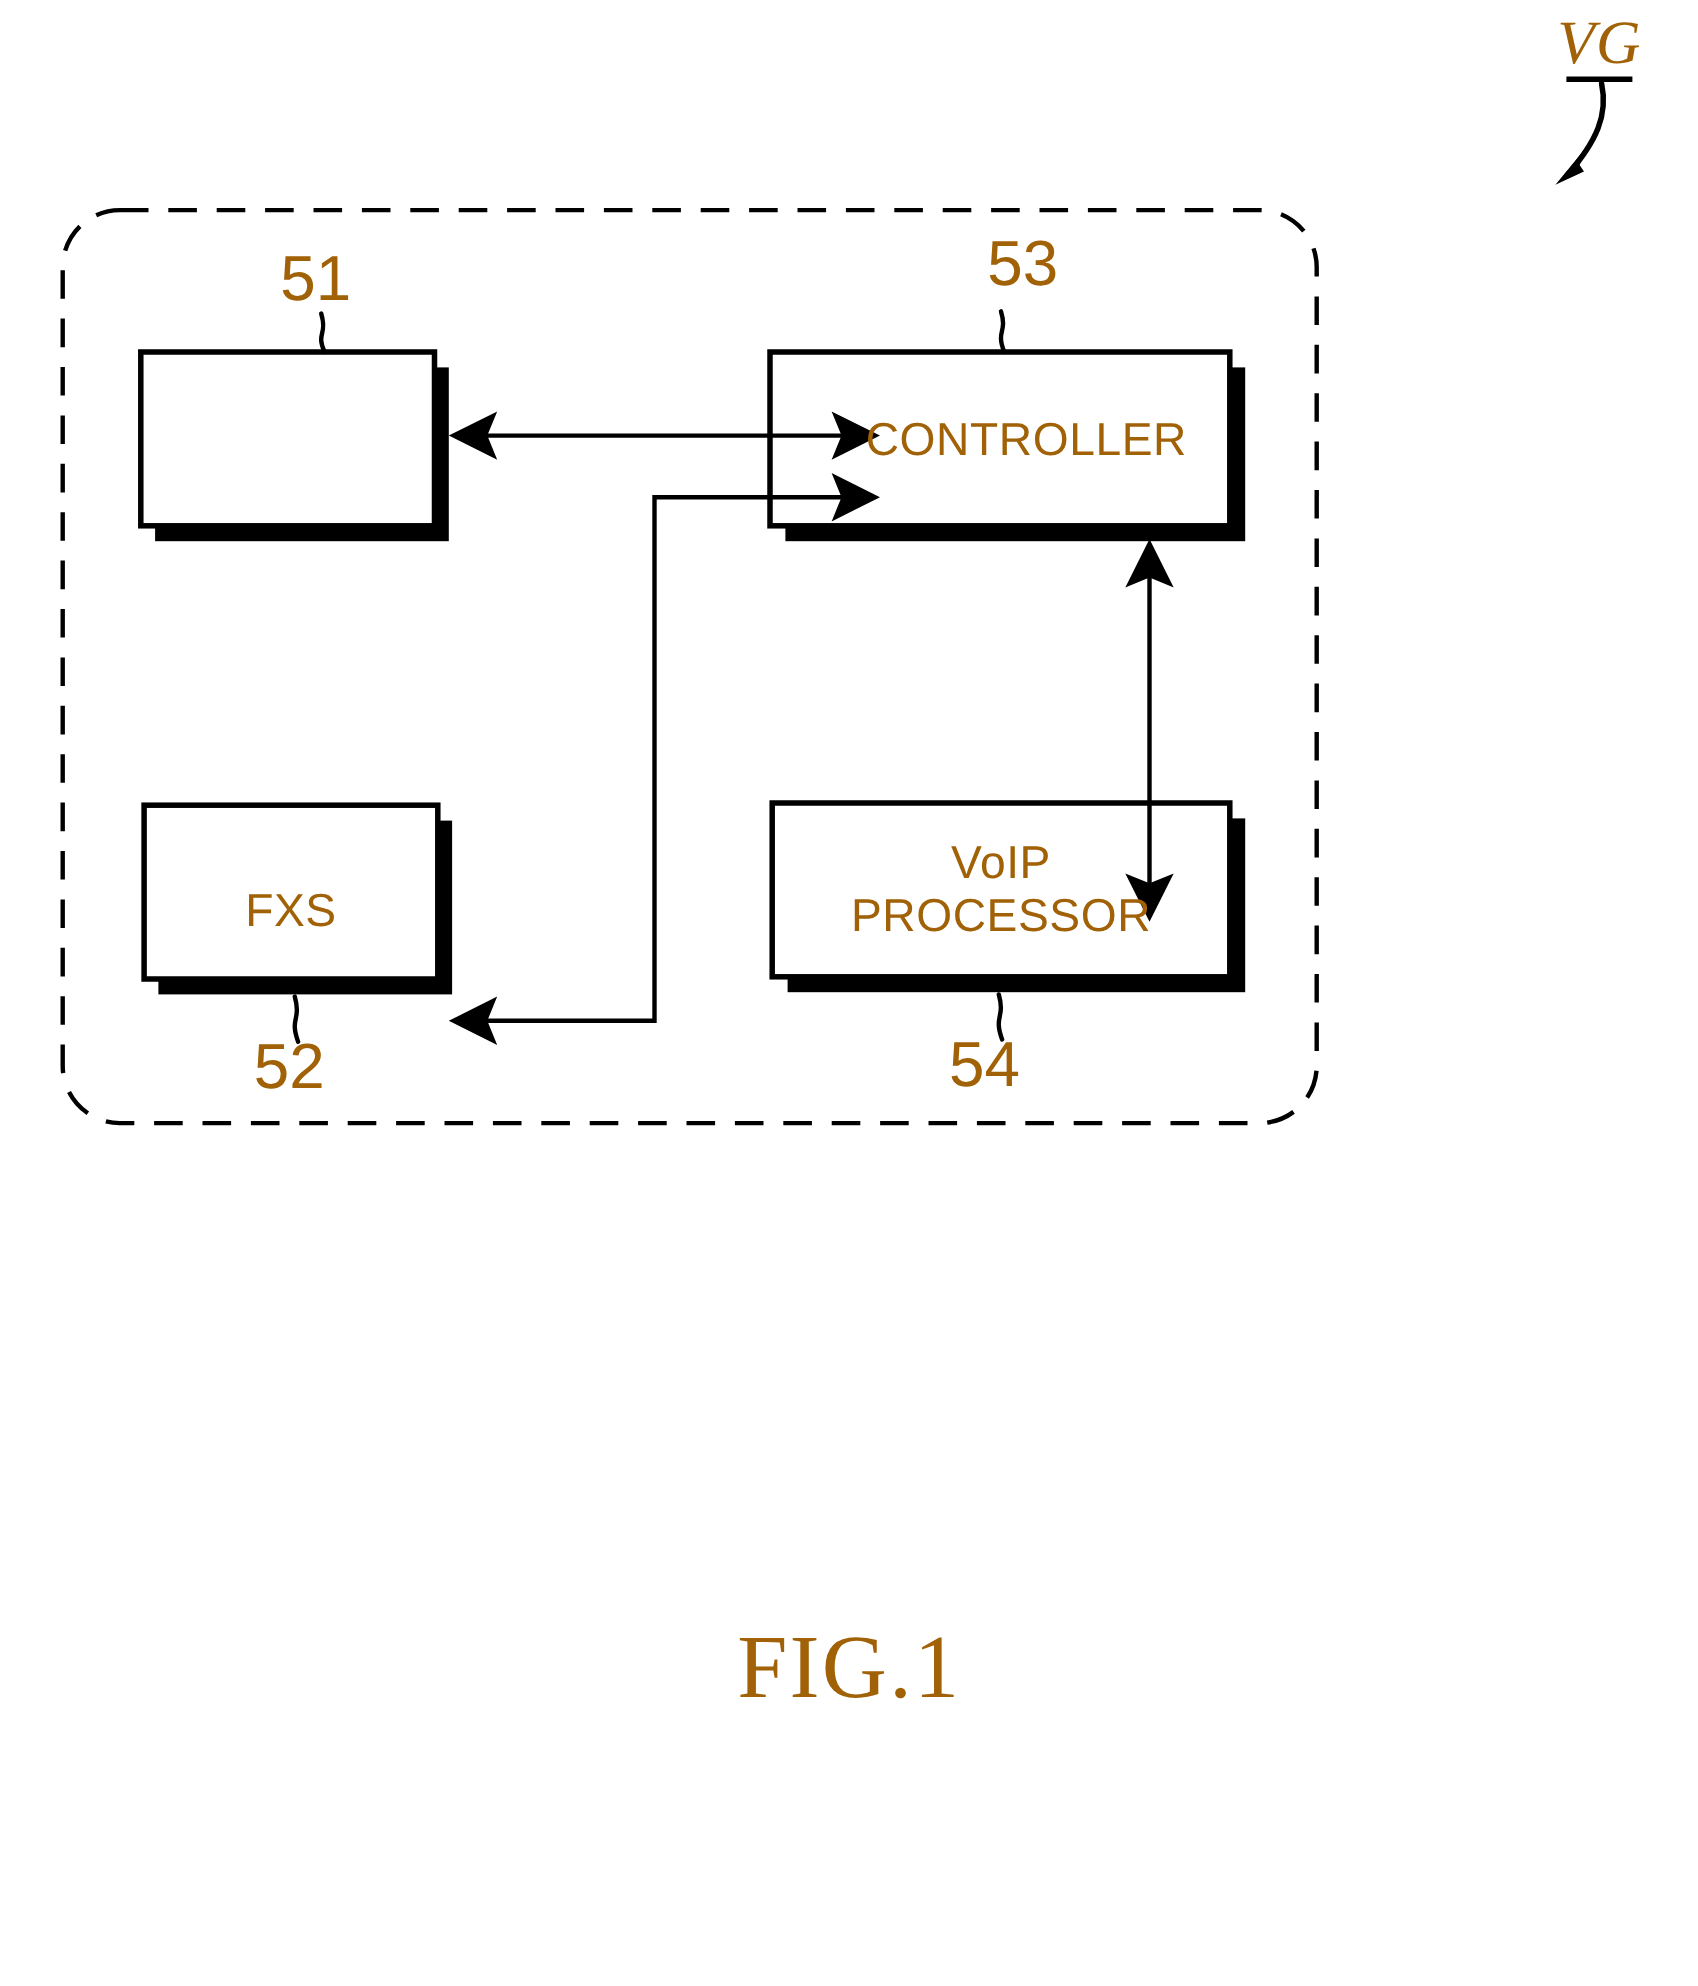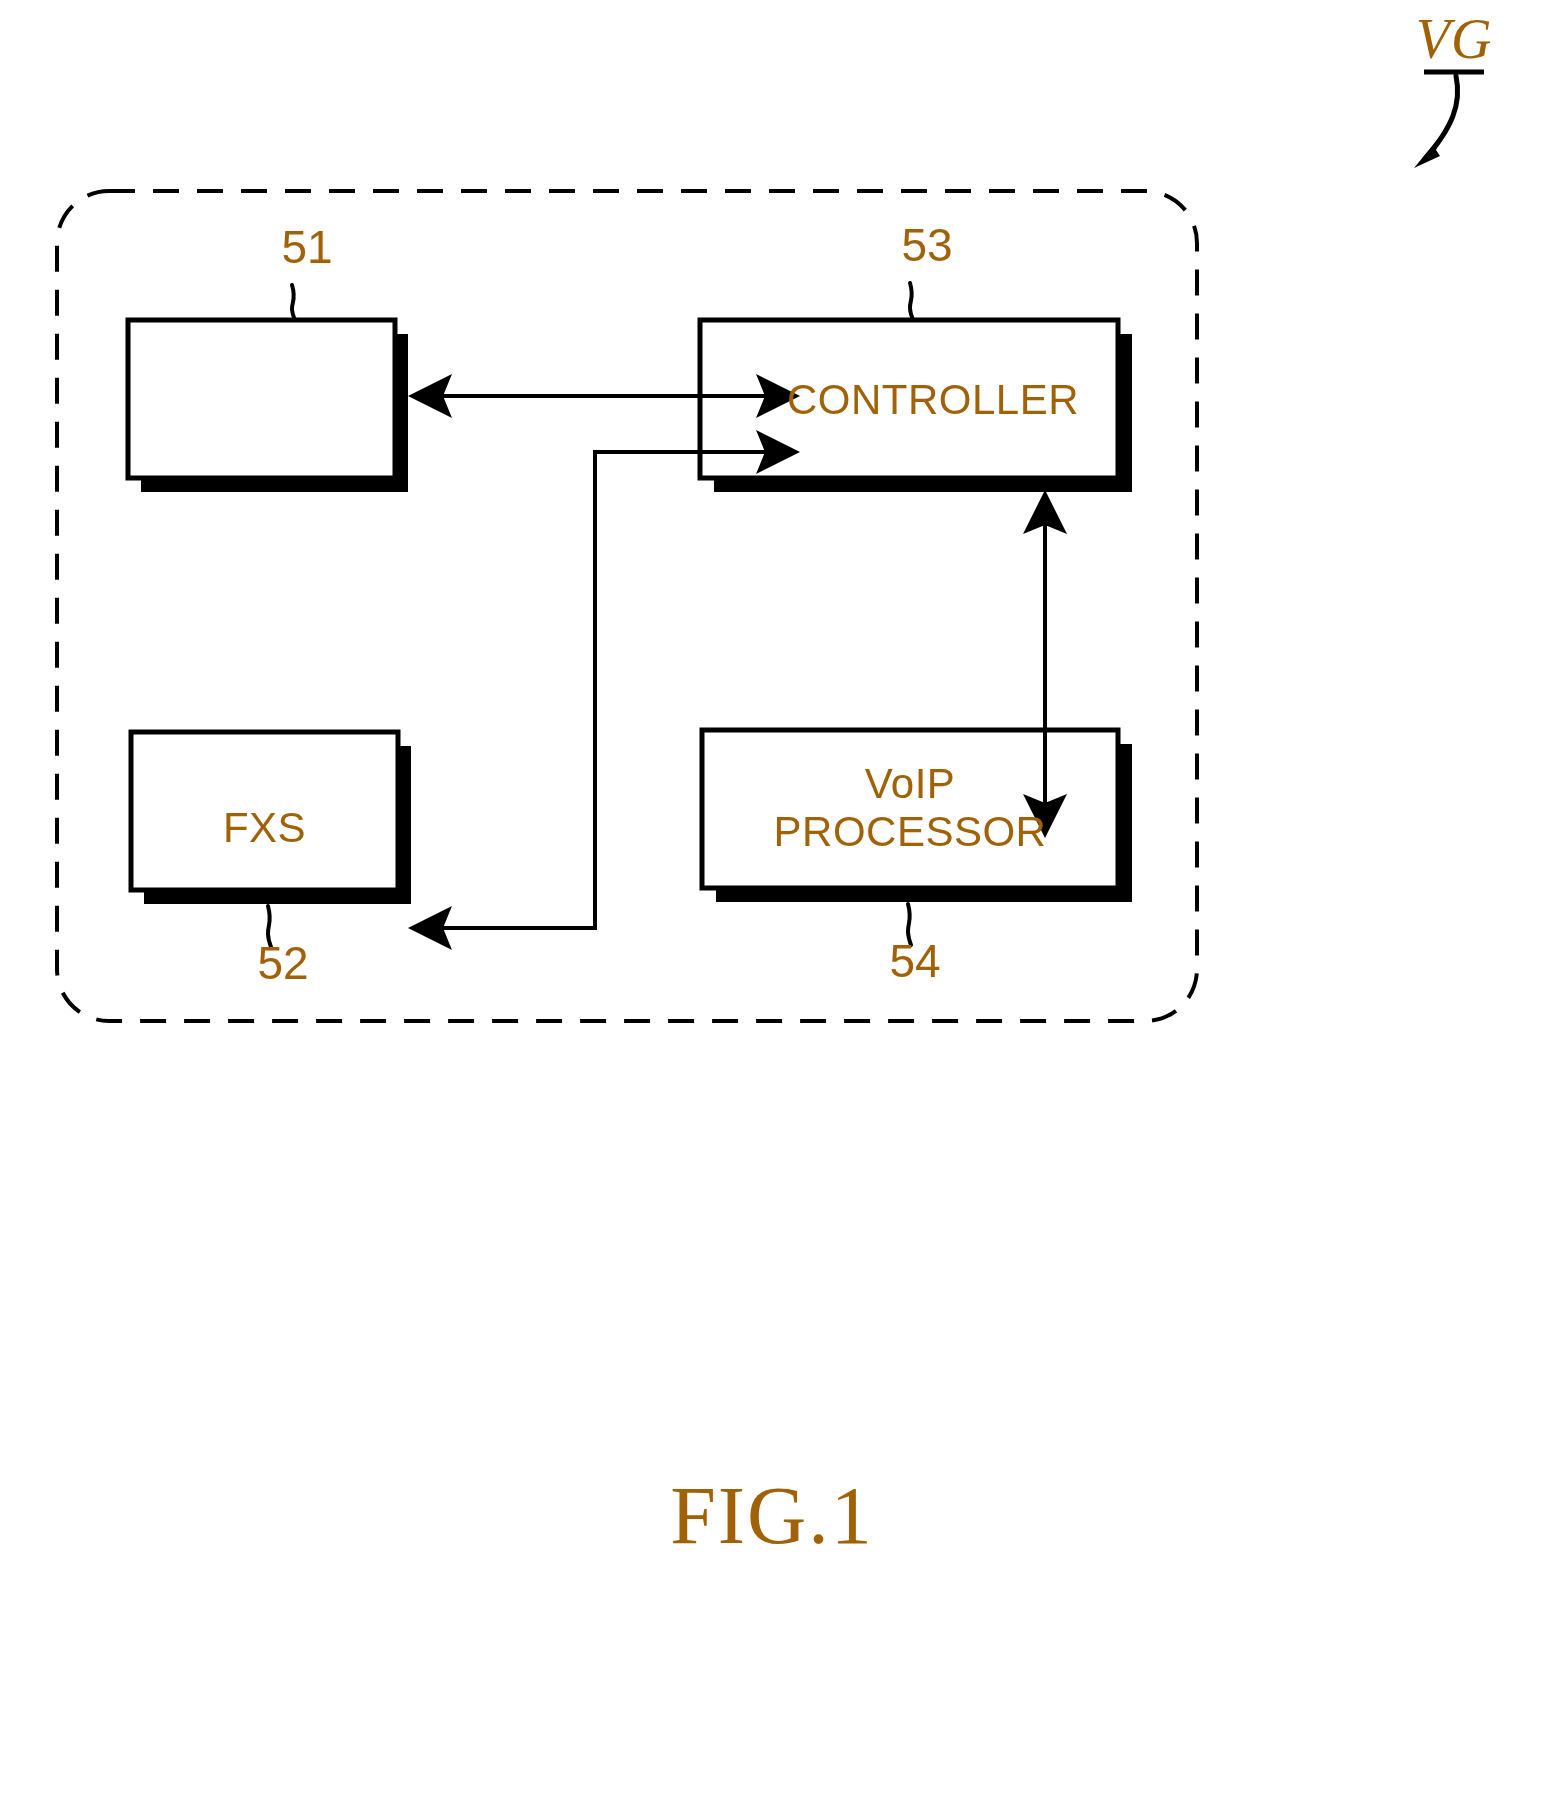--- a/index.html
+++ b/index.html
@@ -42,9 +42,8 @@
   }
   .ref-num {
     font-family: "Liberation Sans", sans-serif;
-    font-size: 46px;
+    font-size: 58px;
     font-weight: 400;
-    margin-left: 20px;
   }
   .vg-label {
     font-family: "Liberation Serif", serif;

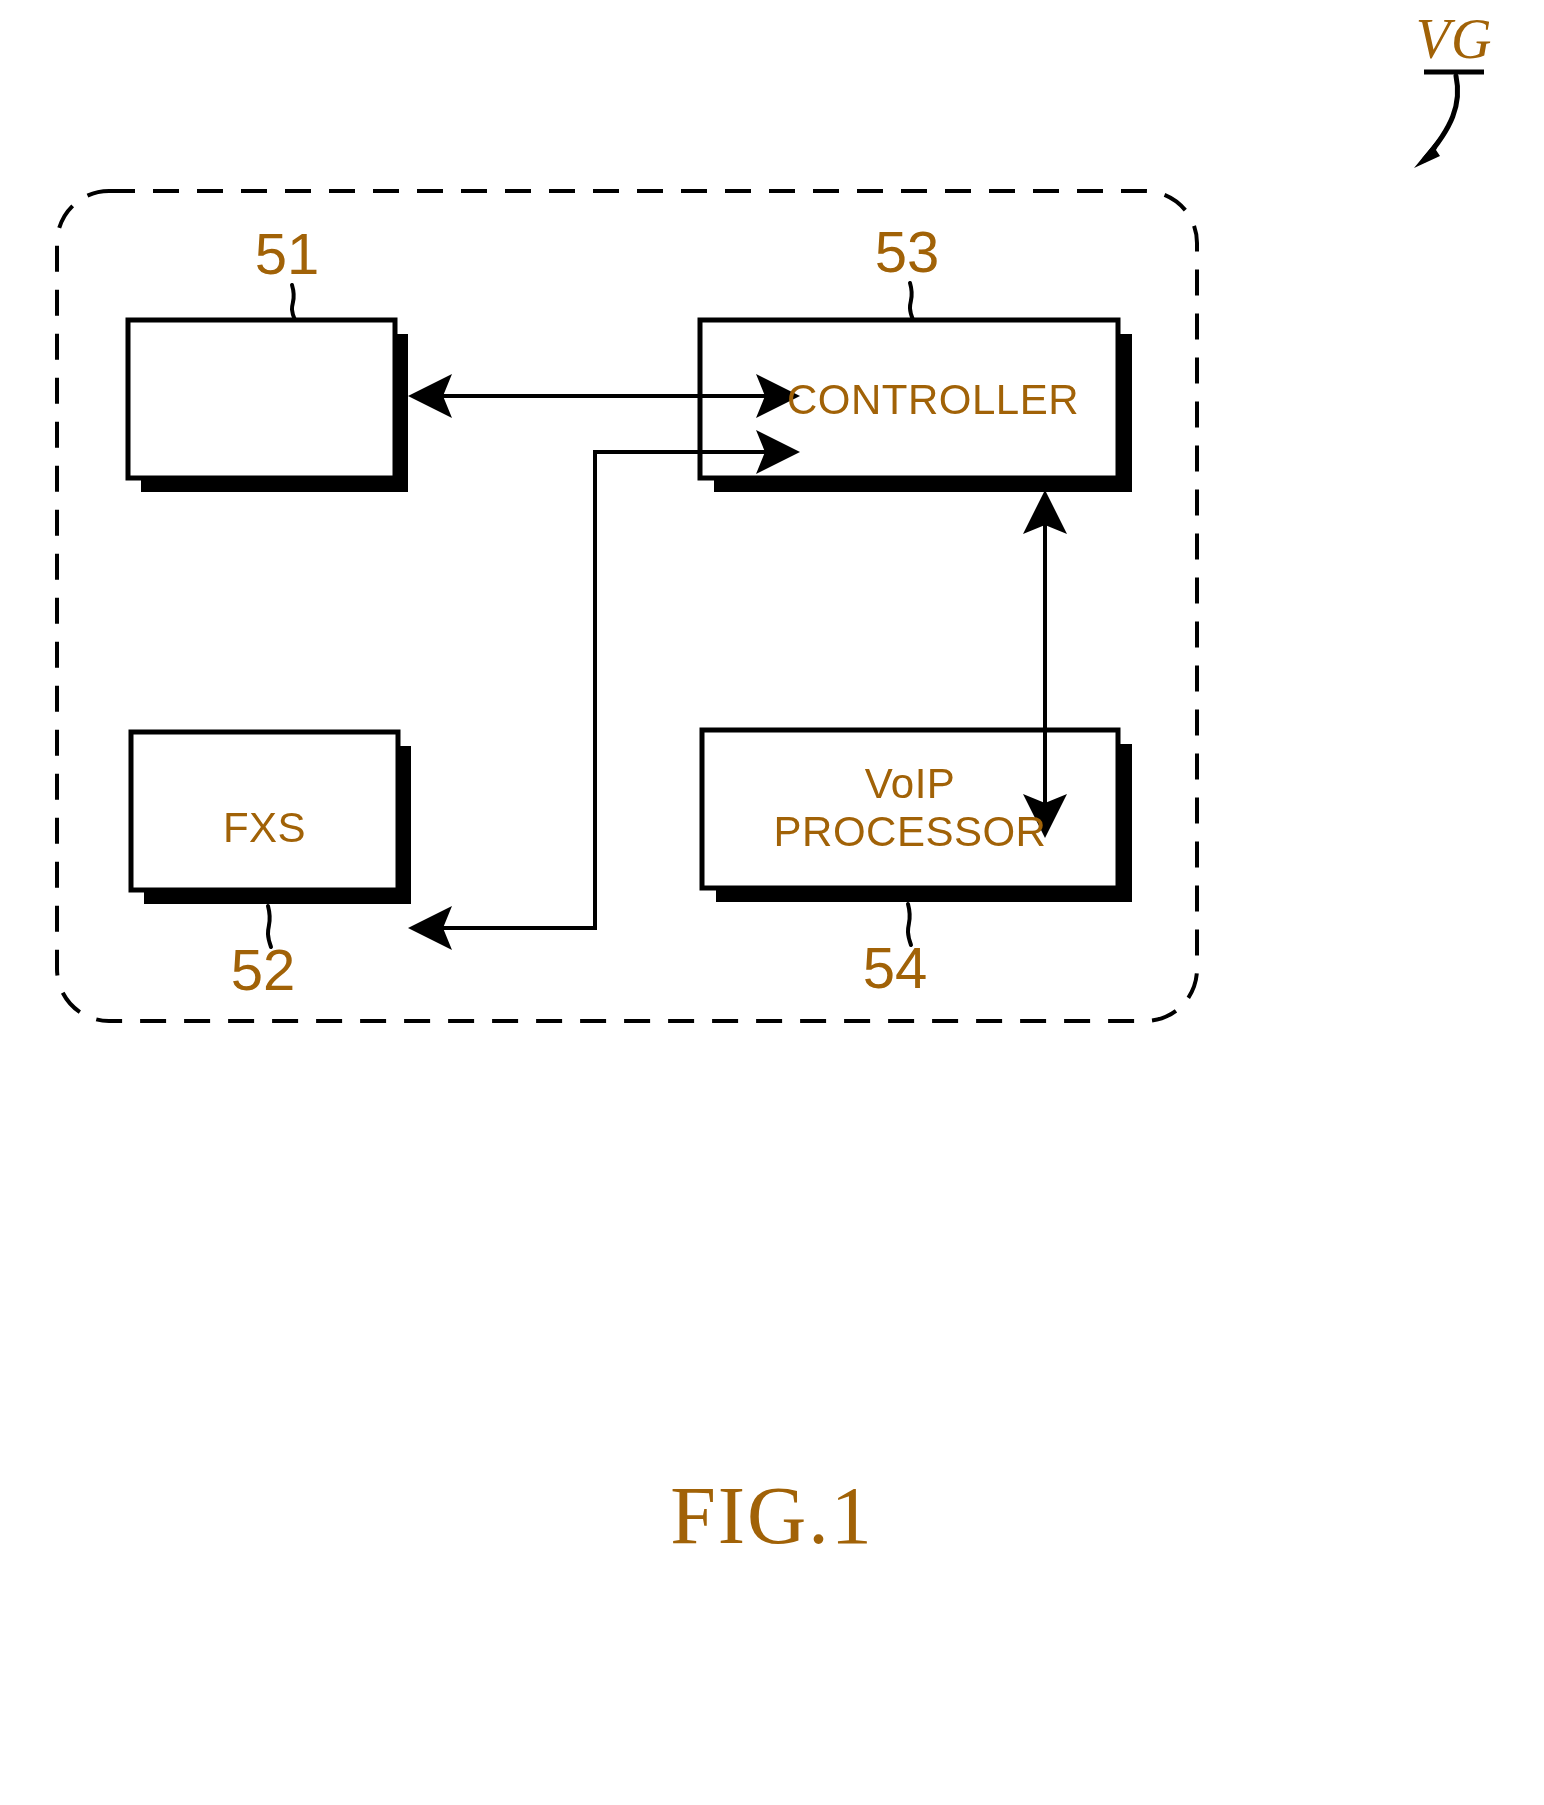--- a/index.html
+++ b/index.html
@@ -106,7 +106,7 @@
   <div class="txt vg-label" style="left:1404px; top:8px; width:100px;">VG</div>
 
   <div class="txt ref-num" style="left:232px; top:222px; width:110px;">51</div>
-  <div class="txt ref-num" style="left:852px; top:220px; width:110px;">53</div>
+  <div class="txt ref-num" style="left:852px; top:208px; width:110px;text-align:right;">53</div>
   <div class="txt ref-num" style="left:208px; top:938px; width:110px;">52</div>
   <div class="txt ref-num" style="left:840px; top:936px; width:110px;">54</div>
 

